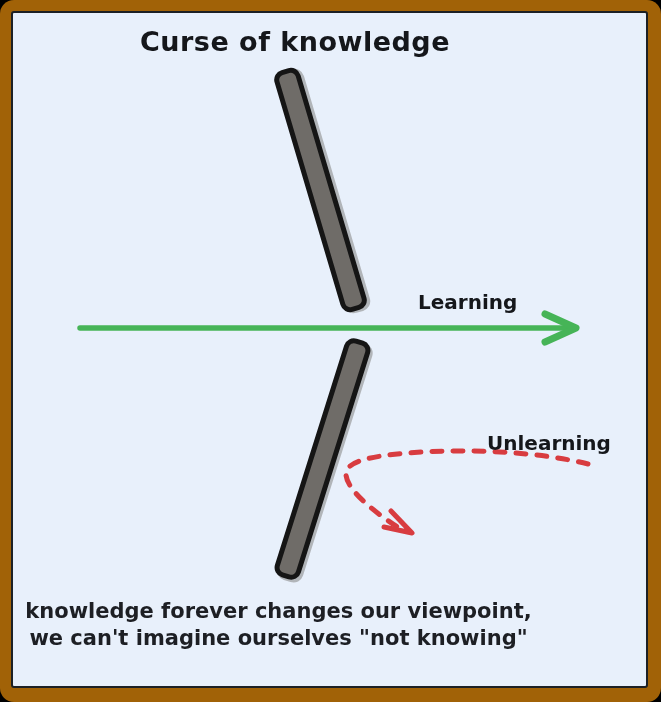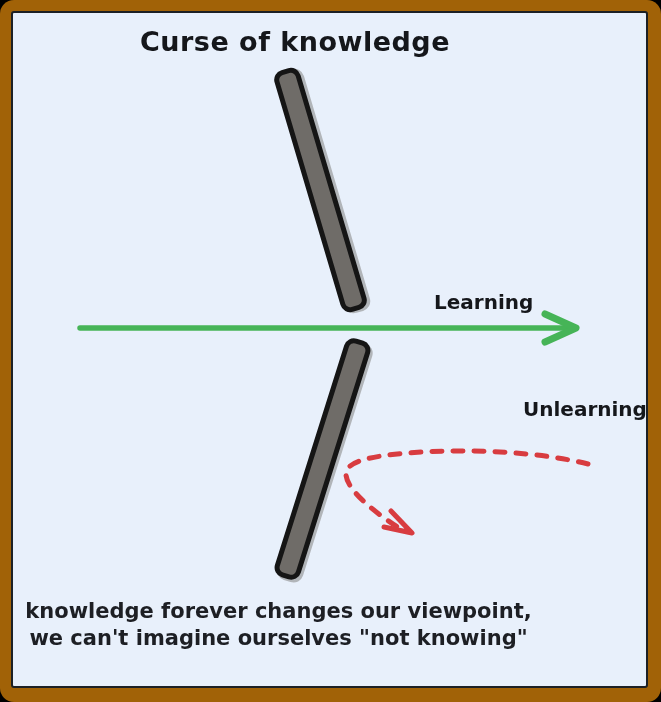--- a/index.html
+++ b/index.html
@@ -73,7 +73,7 @@
     color: #15171b;
     white-space: nowrap;
   }
-  .label-learning { left: 418px; top: 290px; margin-left: 16px; }
+  .label-learning { left: 418px; top: 290px; }
   .label-unlearning { left: 487px; top: 397px; margin-left: 36px; }
   .caption {
     position: absolute;

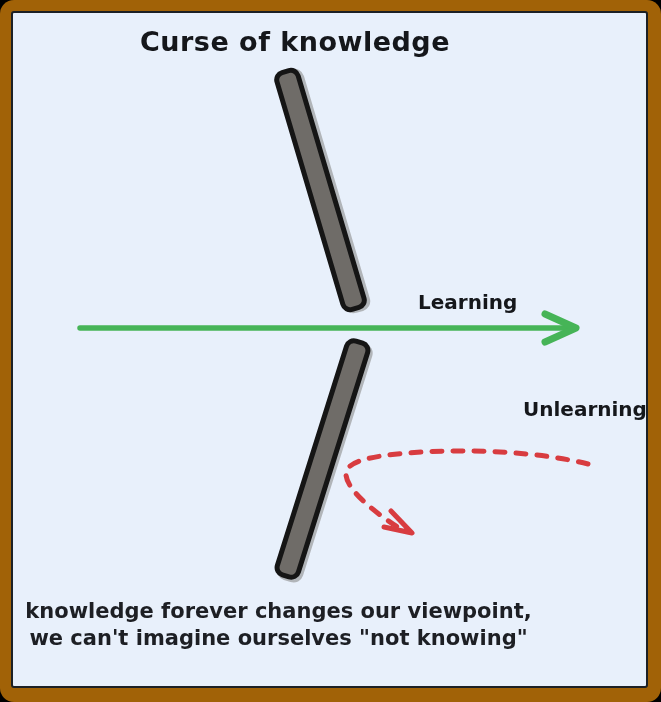--- a/index.html
+++ b/index.html
@@ -74,7 +74,7 @@
     white-space: nowrap;
   }
   .label-learning { left: 418px; top: 290px; }
-  .label-unlearning { left: 487px; top: 397px; margin-left: 36px; }
+  .label-unlearning { left: 487px; top: 431px; }
   .caption {
     position: absolute;
     left: 0; top: 598px;

